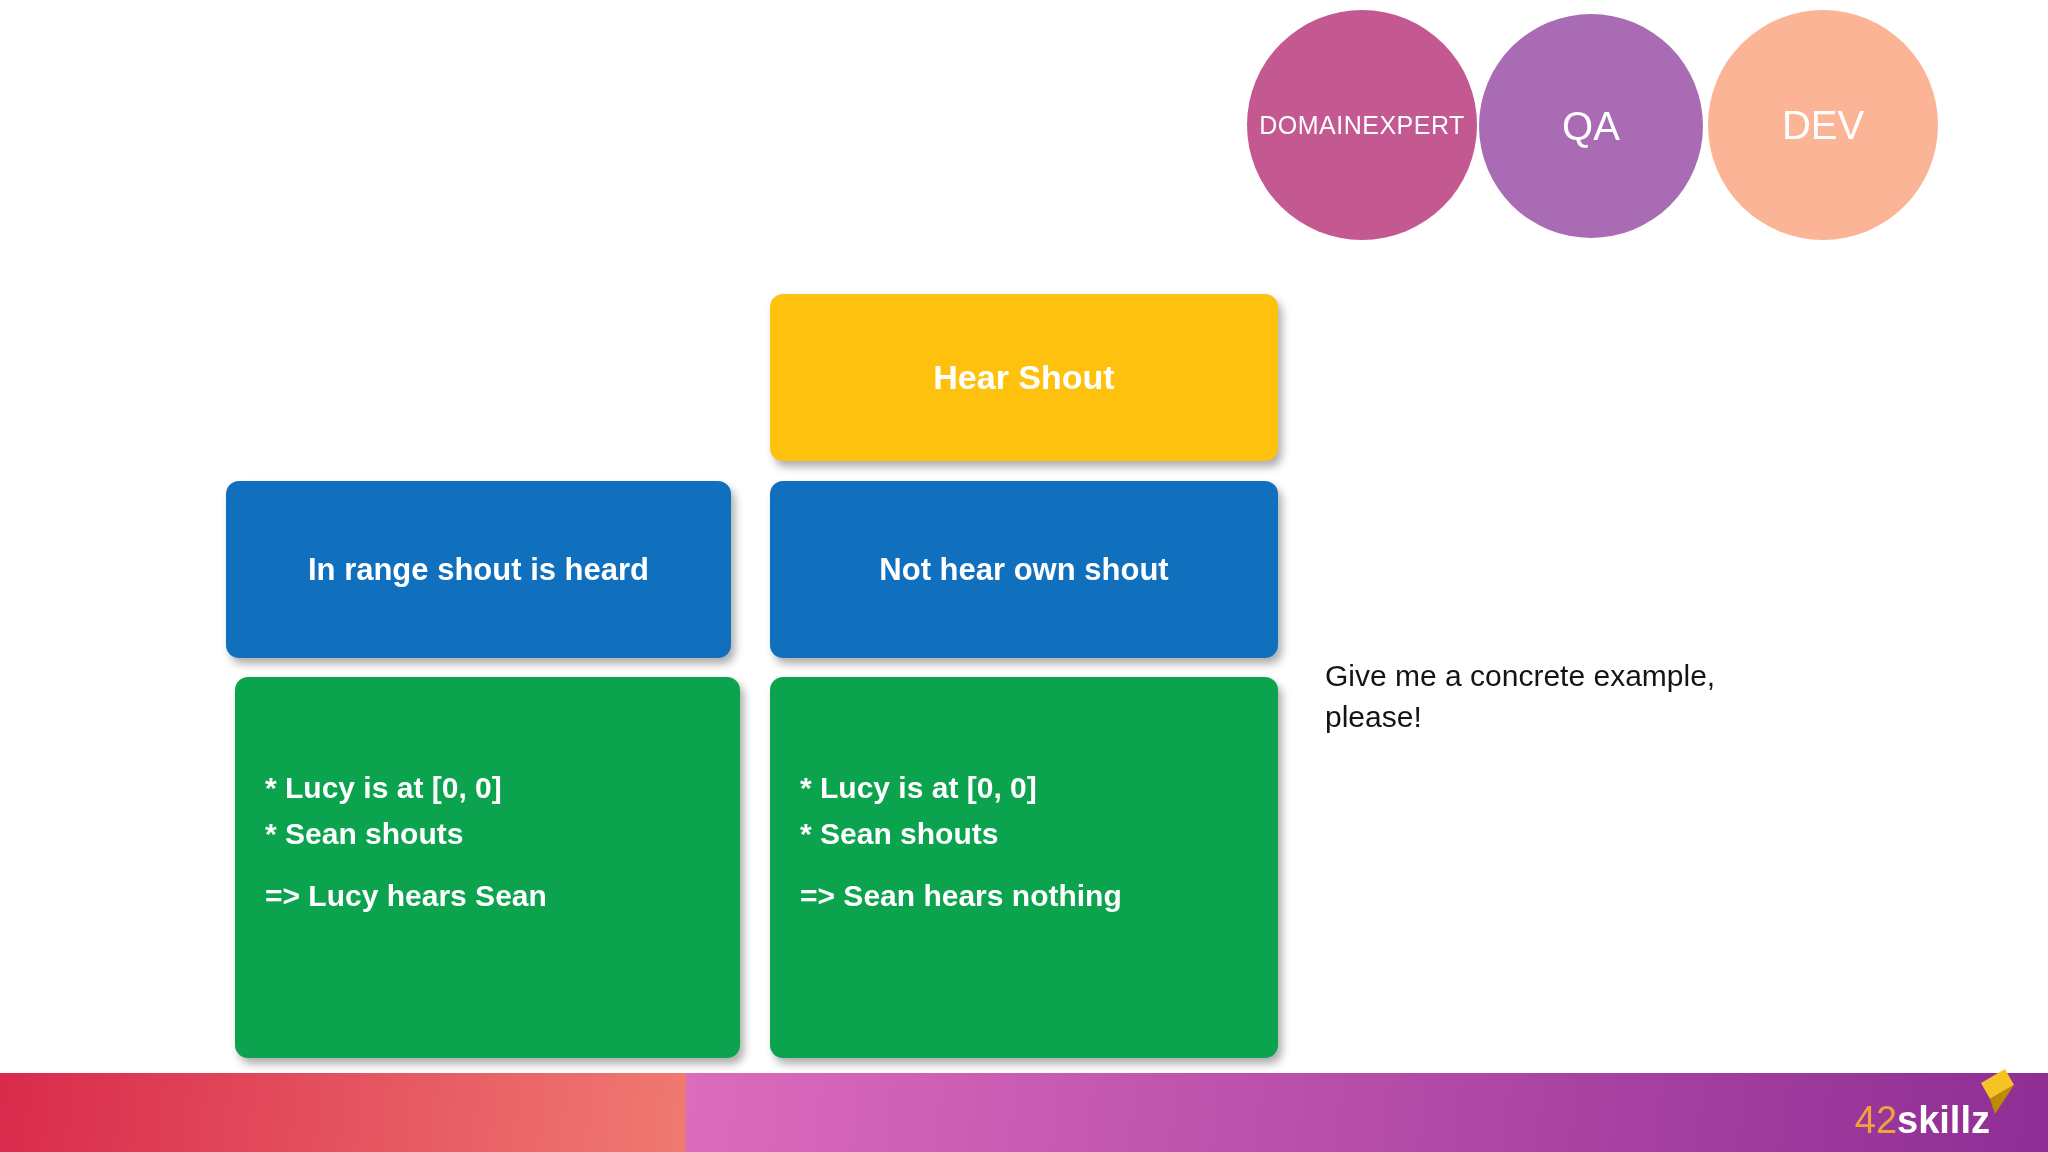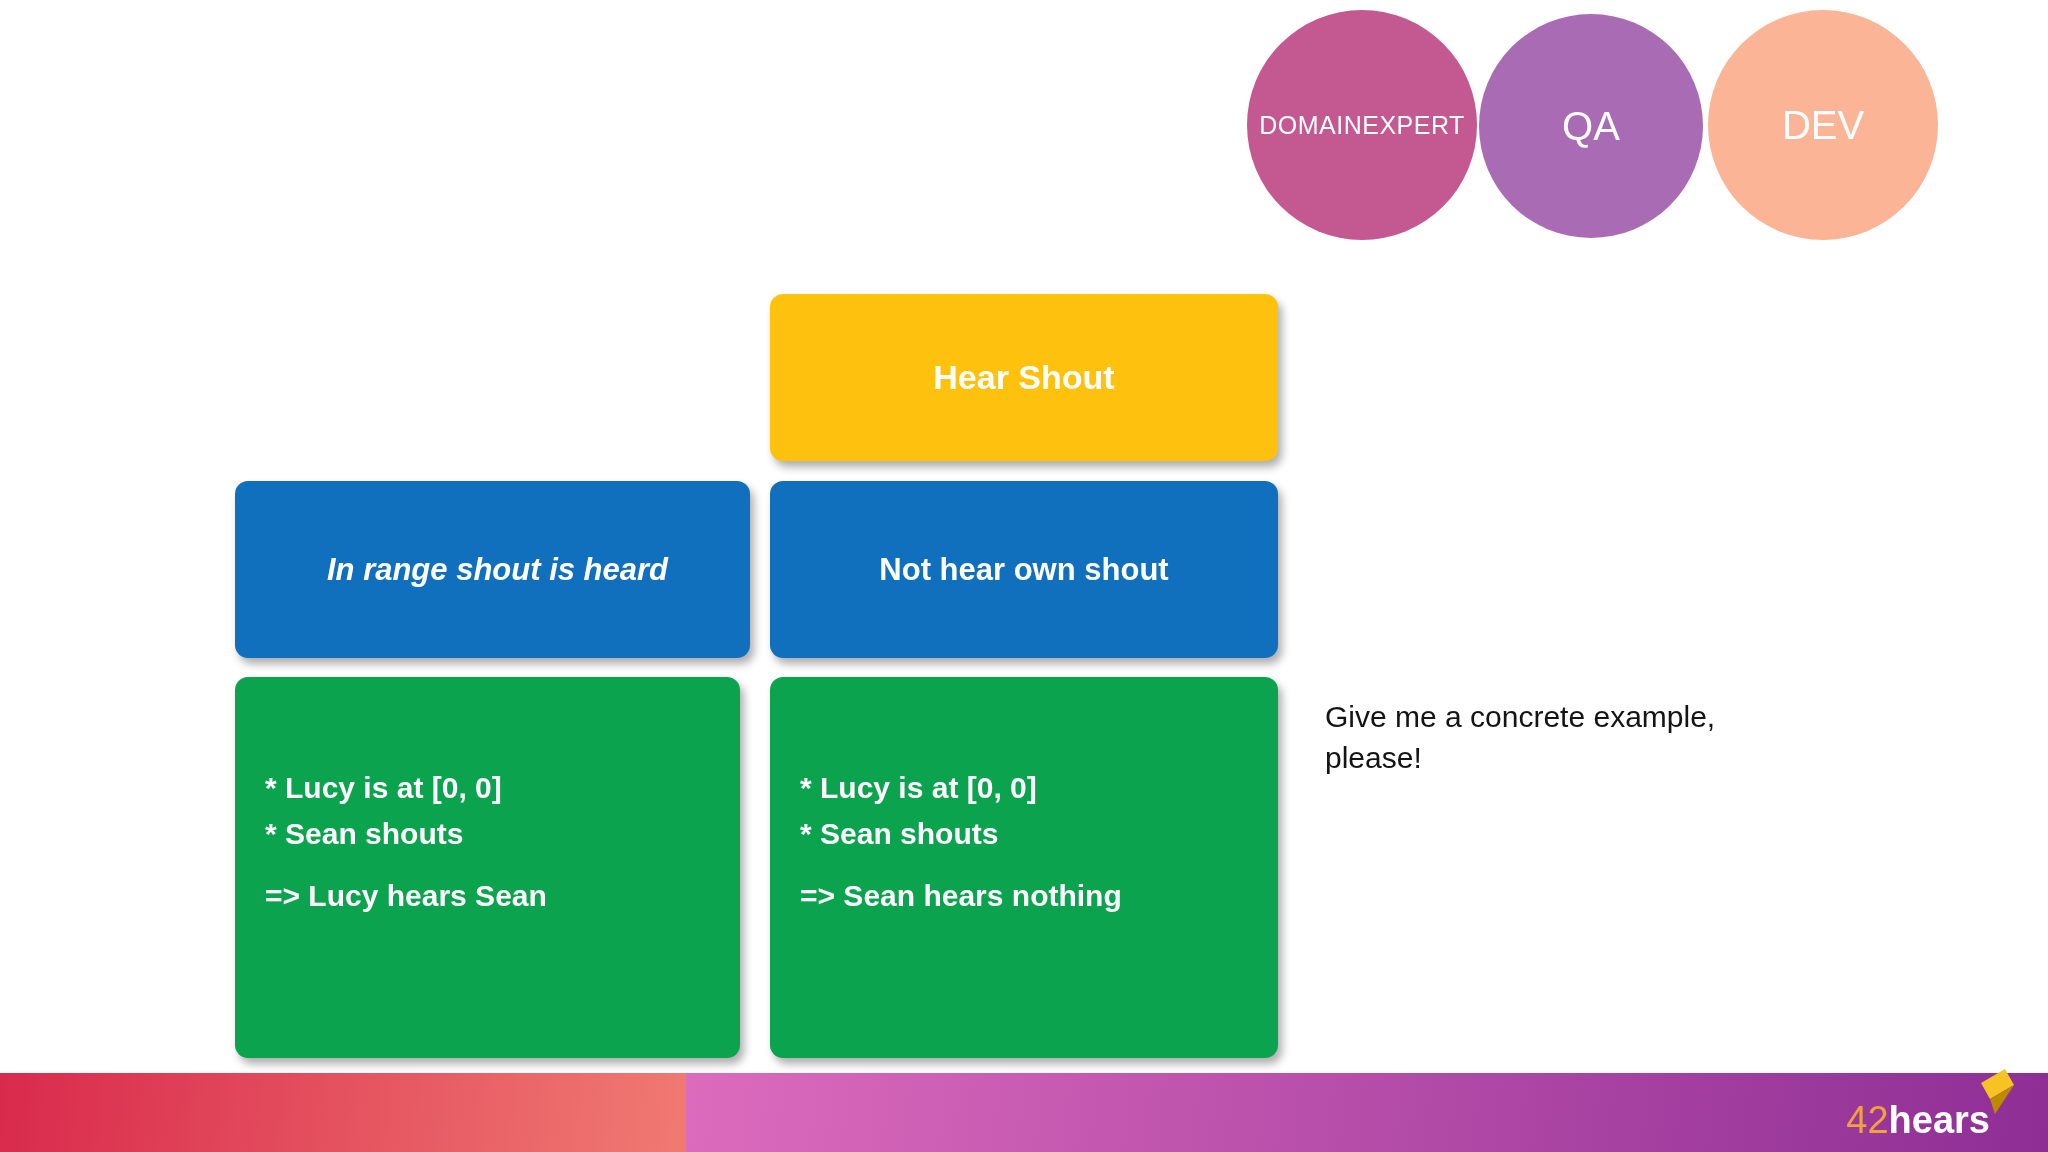--- a/index.html
+++ b/index.html
@@ -43,7 +43,7 @@
     background:#1170bd;
     font-size:31px;font-weight:bold;
   }
-  .rule-1{left:235px;width:505px;font-style:italic;padding-left:10px;}
+  .rule-1{left:226px;width:505px;}
   .rule-2{left:770px;width:508px;}
   .rule-3{left:1304px;width:509px;}
   .rule-3 .rule-text{max-width:420px;line-height:45px;}

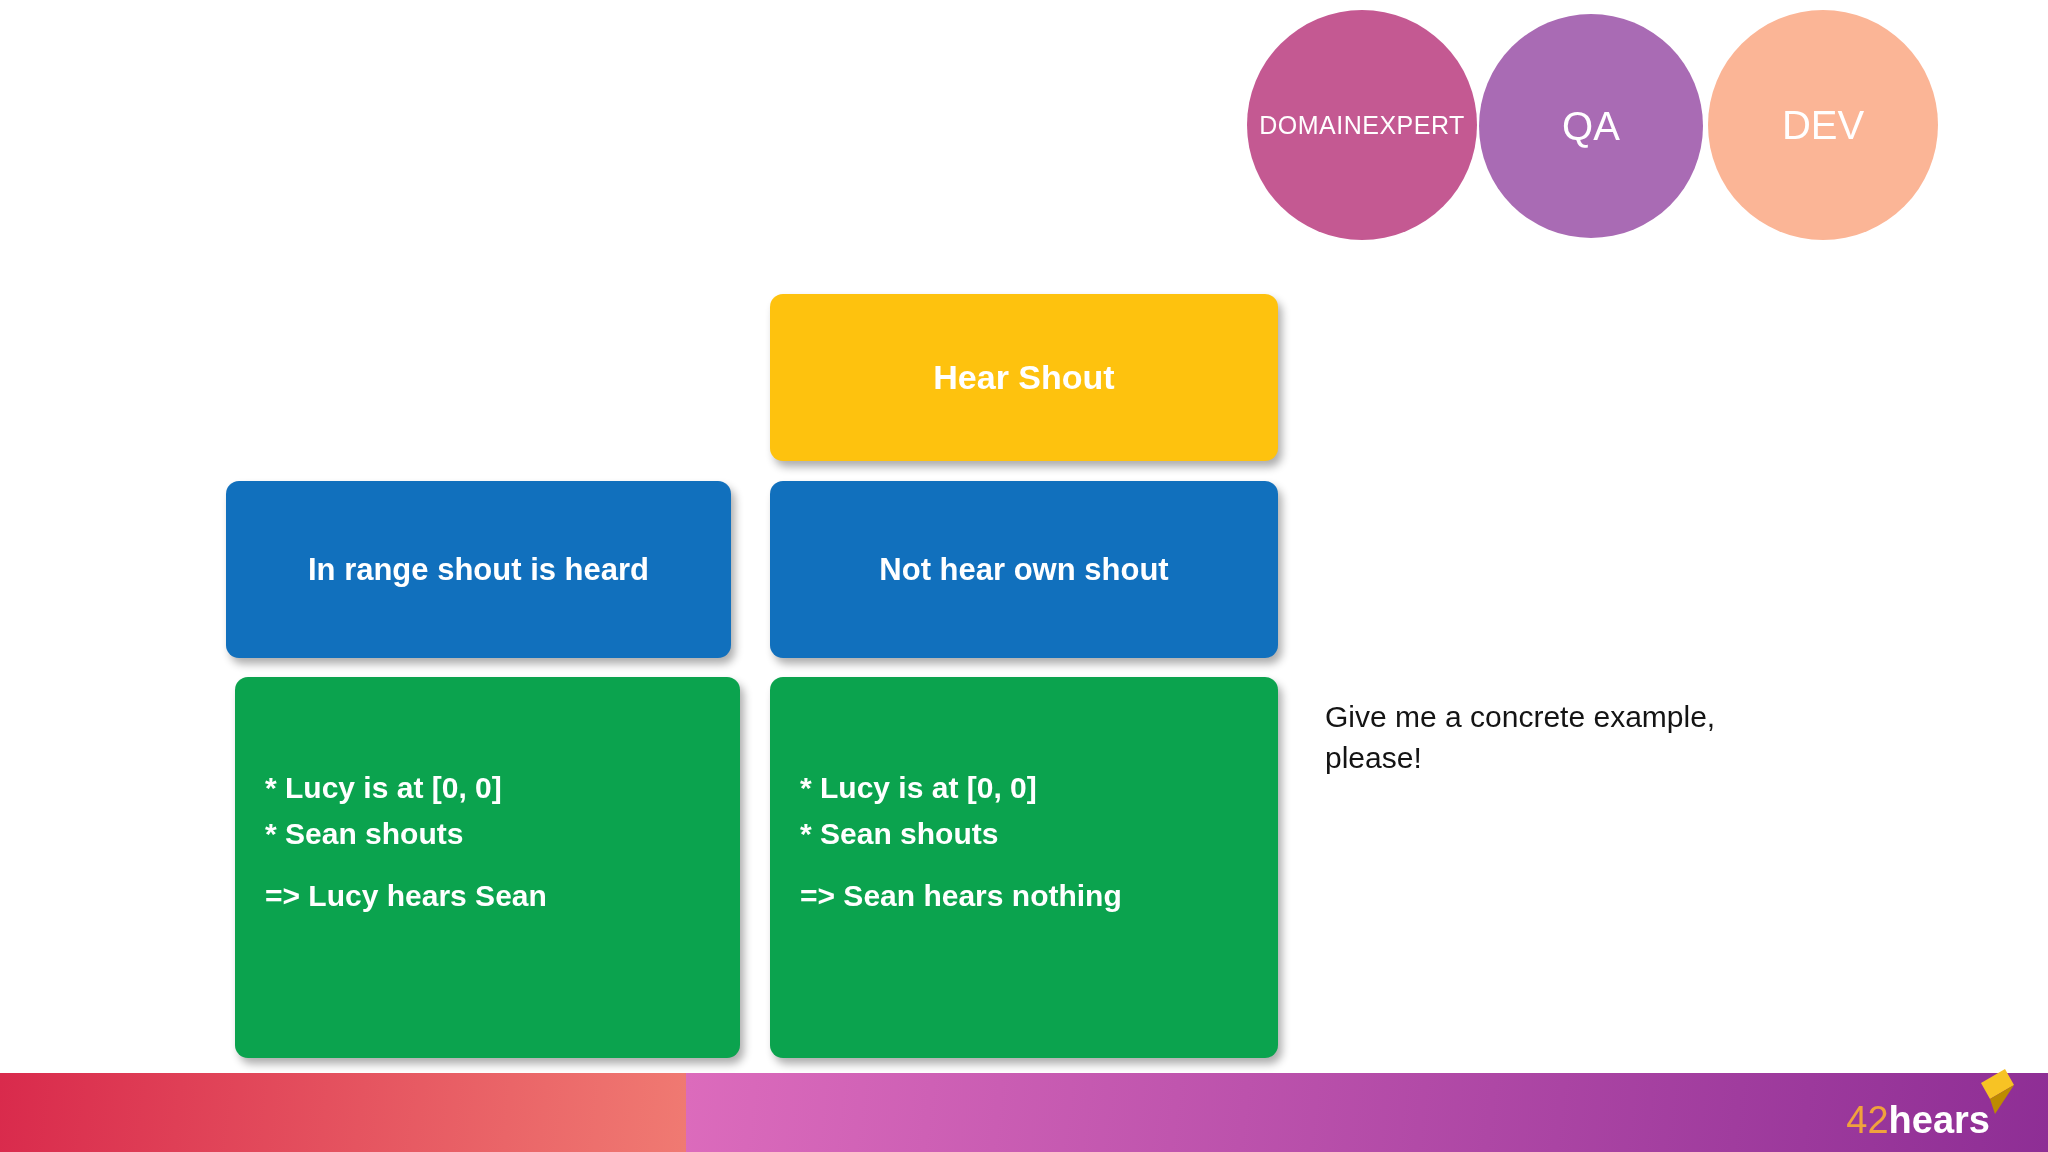--- a/index.html
+++ b/index.html
@@ -63,7 +63,7 @@
 
   
   .note{
-    position:absolute;left:1325px;top:696px;width:460px;
+    position:absolute;left:1325px;top:655px;width:460px;
     color:#141414;font-size:30px;line-height:41px;
   }
   .note span{display:block;}

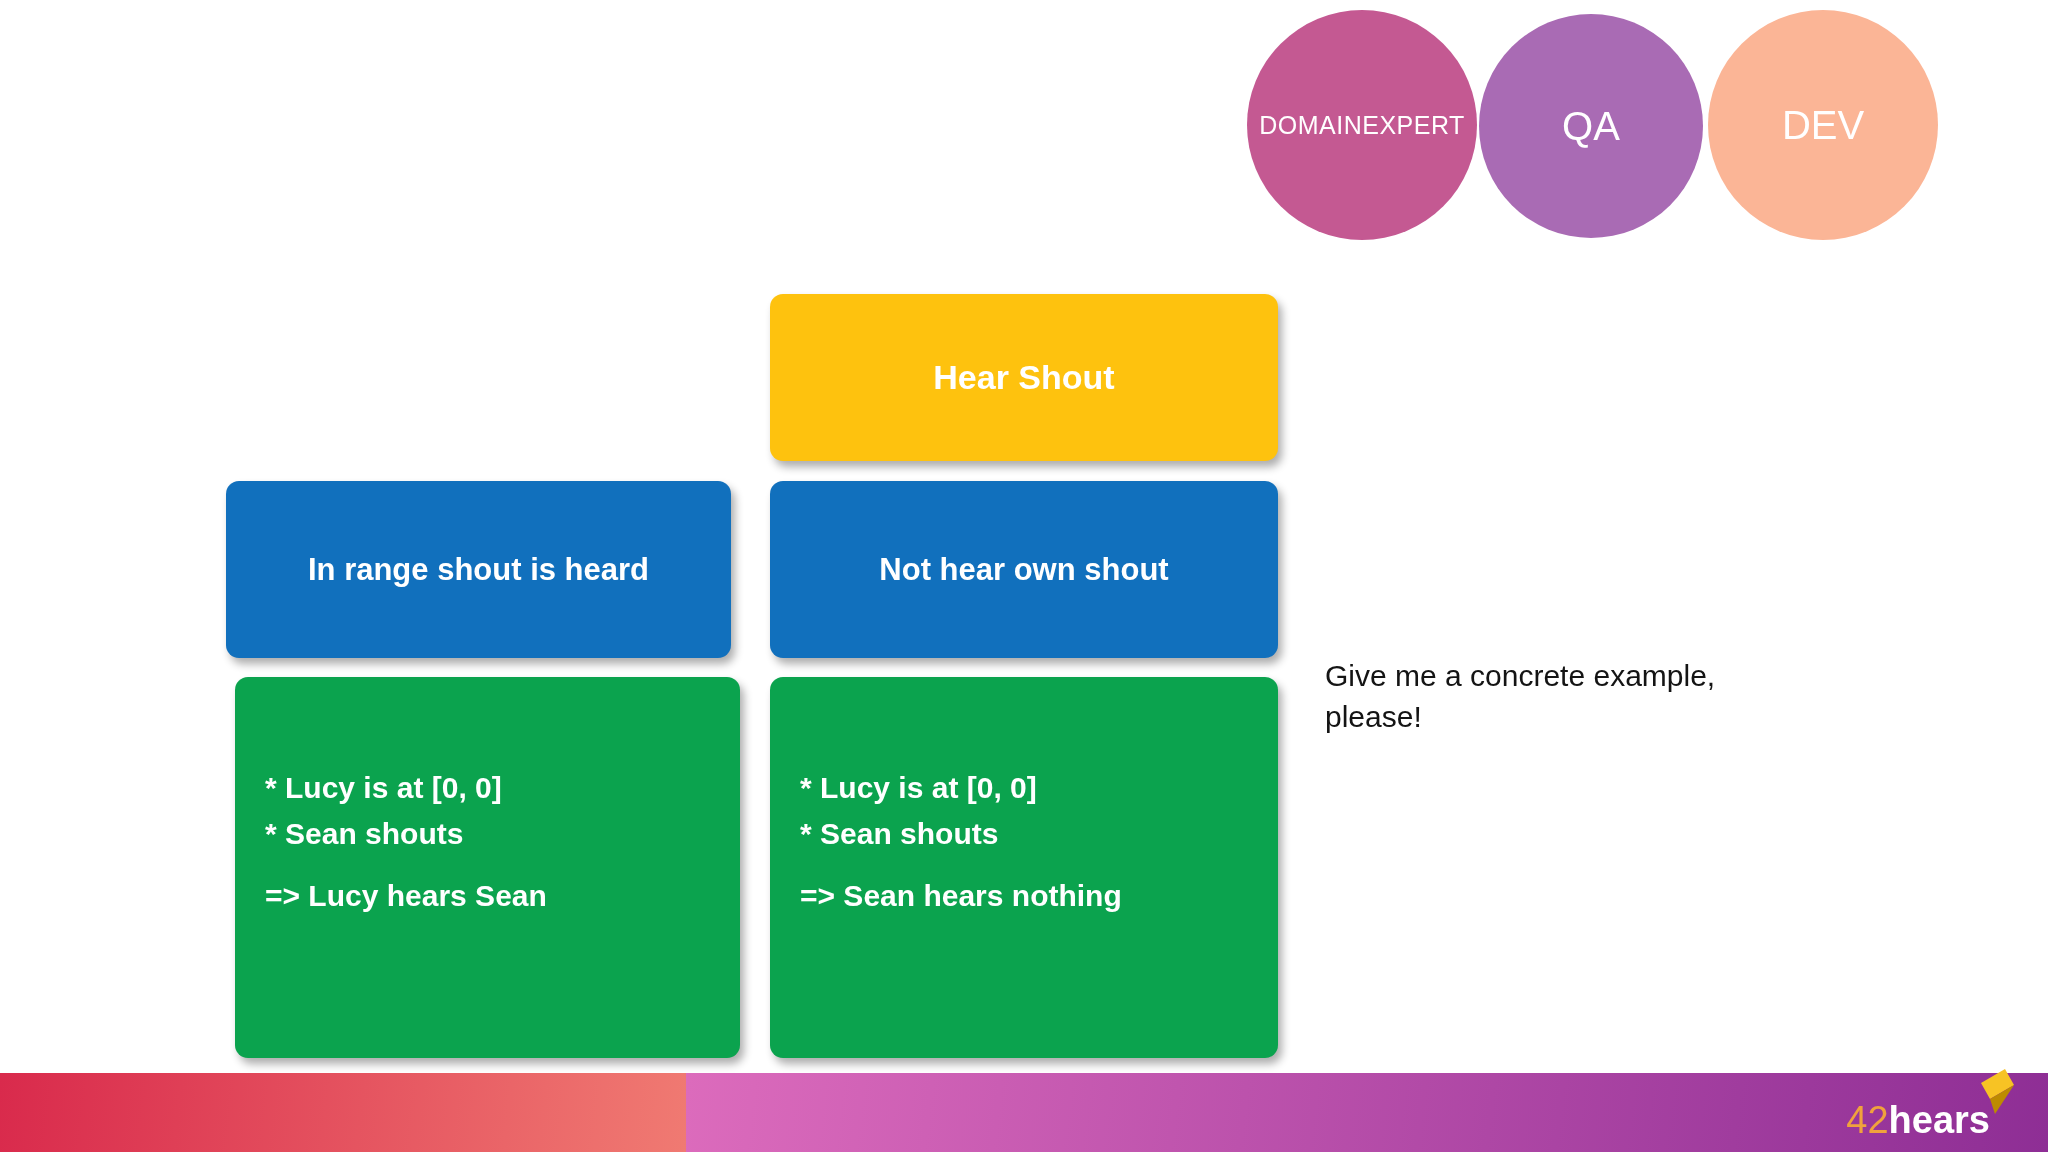--- a/index.html
+++ b/index.html
@@ -135,7 +135,7 @@
   <div class="footer-left"></div>
   <div class="footer-right"></div>
 
-  <div class="logo"><span class="prefix">42</span><span>hears</span></div>
+  <div class="logo"><span class="prefix">42</span><span>skillz</span></div>
   <svg class="flag" viewBox="0 0 38 48" aria-hidden="true">
     <polygon points="3,15 27,1 36,17 12,31" fill="#f7c324"></polygon>
     <polygon points="12,31 36,17 17,46" fill="#bd8b00"></polygon>

